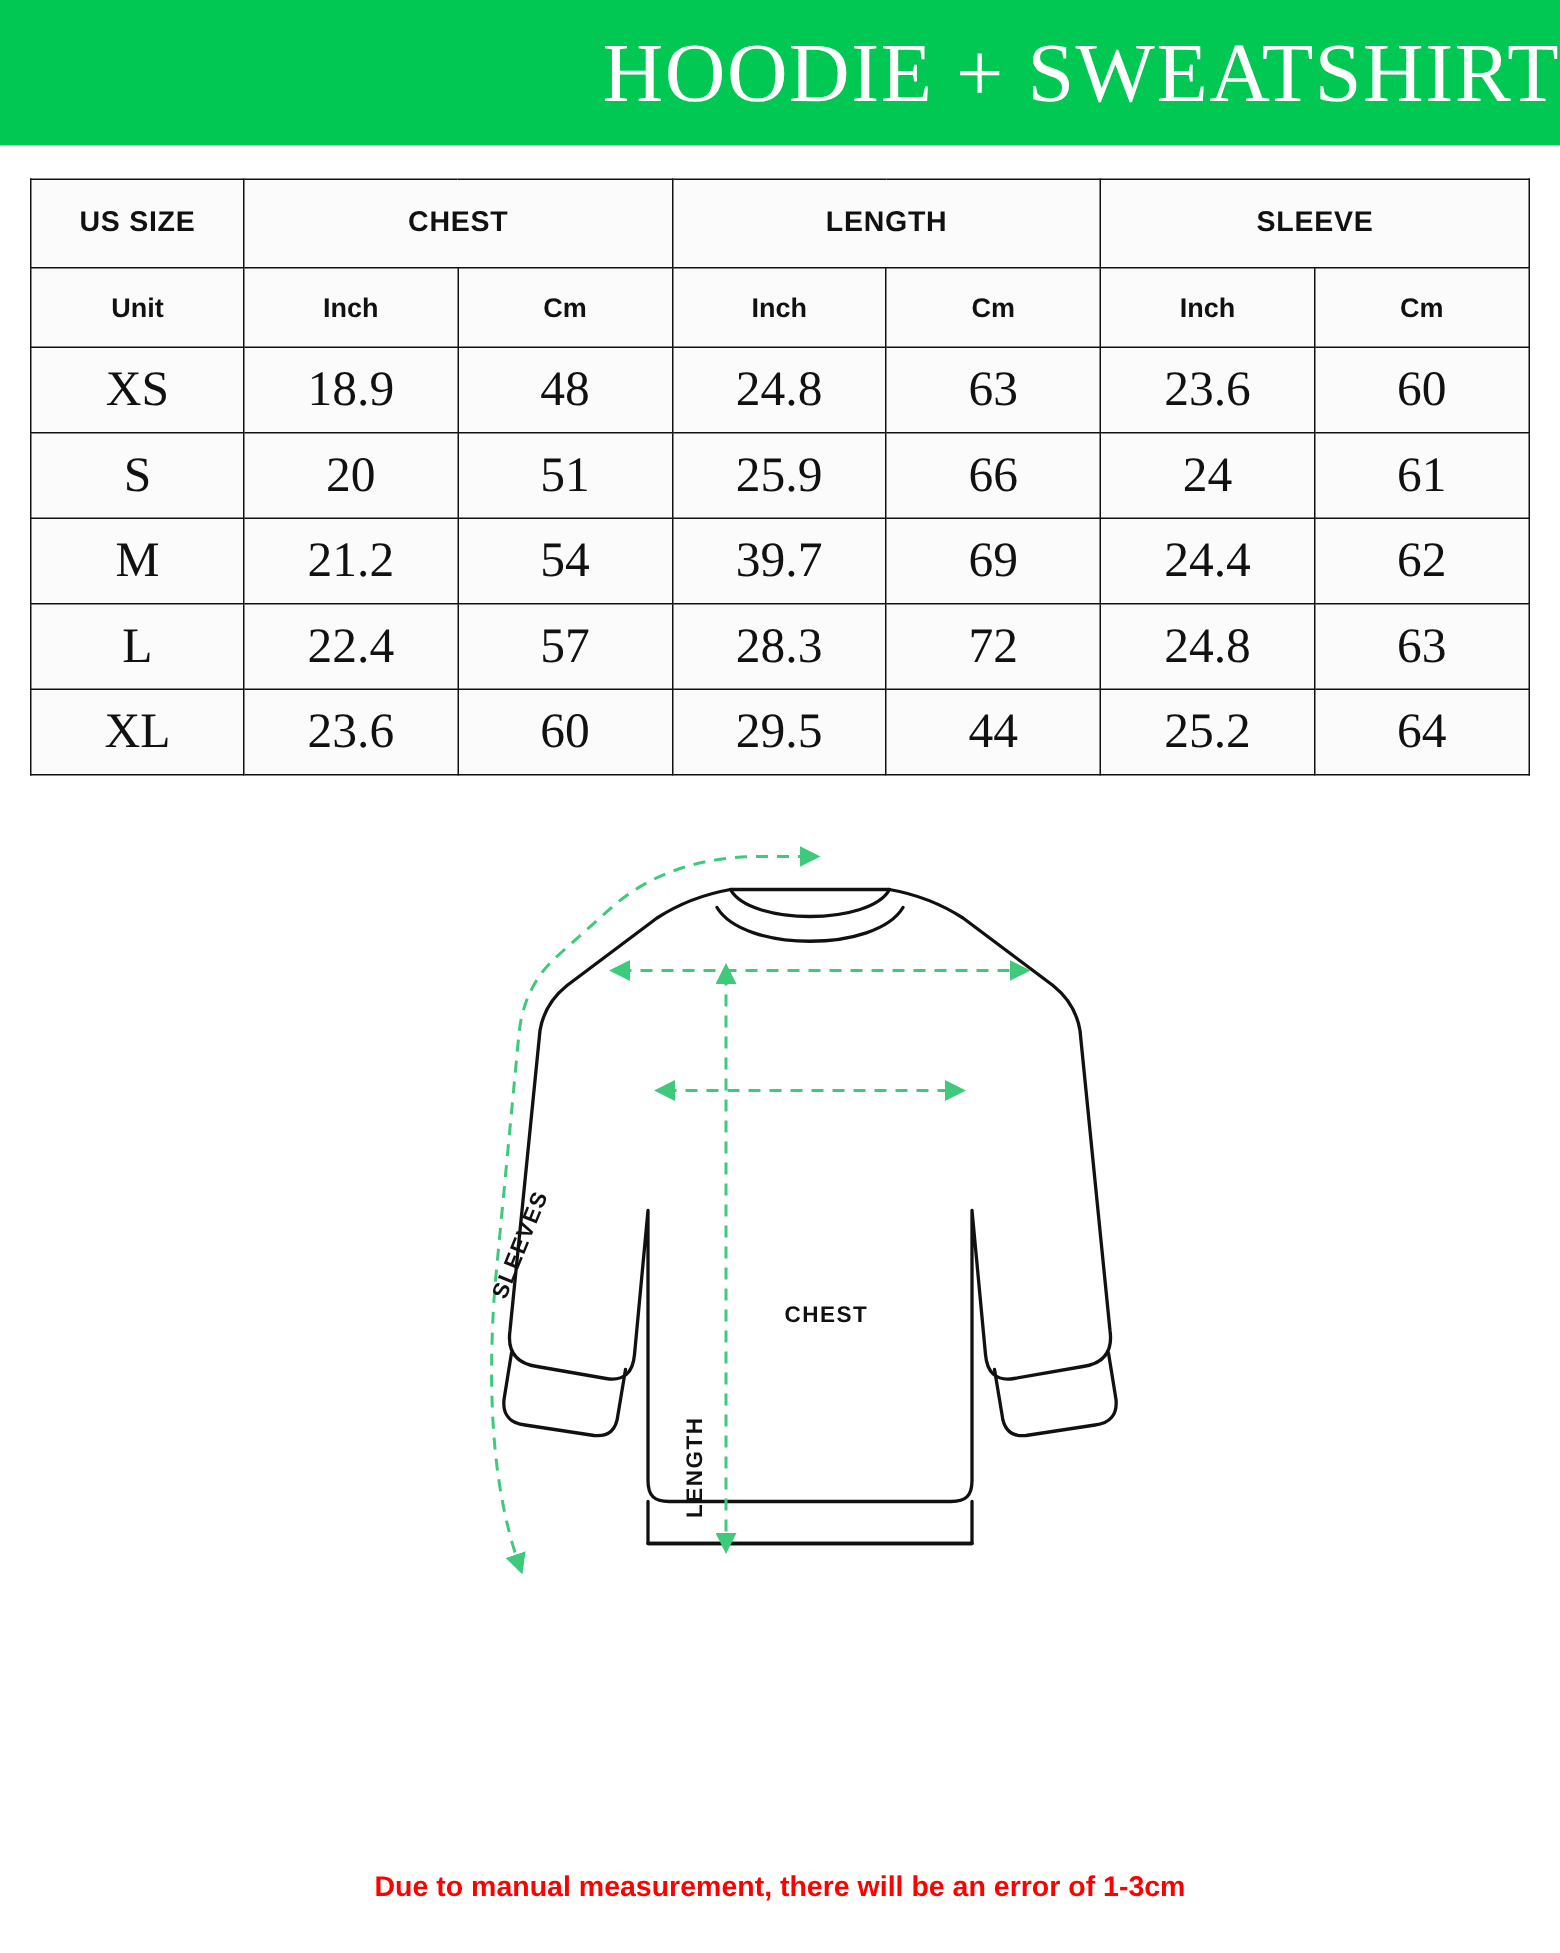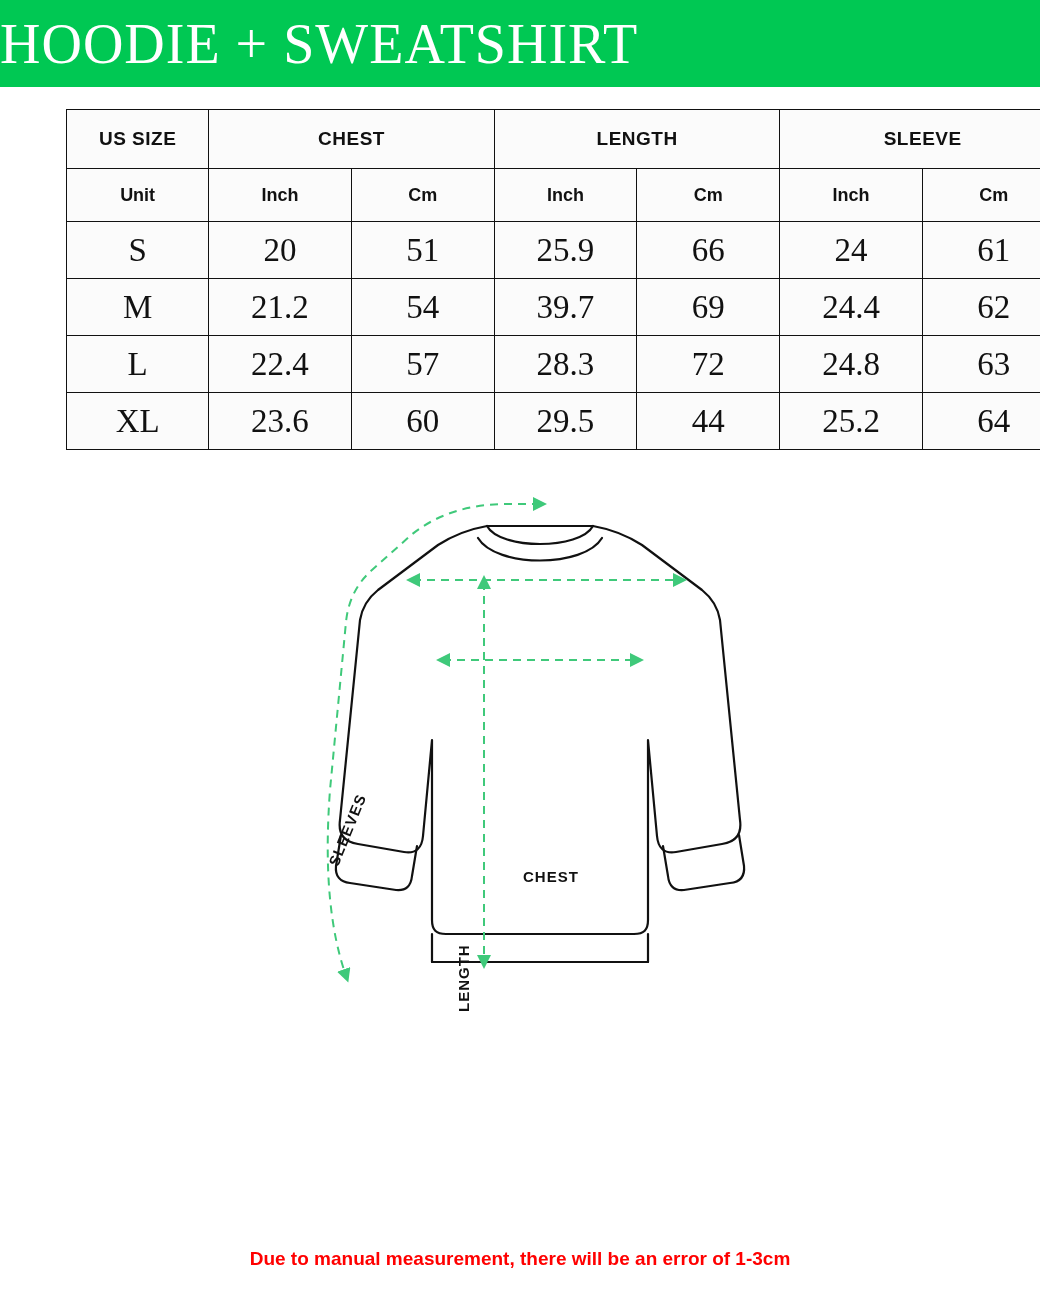--- a/index.html
+++ b/index.html
@@ -18,11 +18,11 @@
   
   .banner {
     width: 100%;
-    height: 87px;
+    height: 97px;
     background: #00c853;
     display: flex;
     align-items: center;
-    justify-content: flex-start;
+    justify-content: flex-end;
     box-sizing: border-box;
   }
   .banner-title {

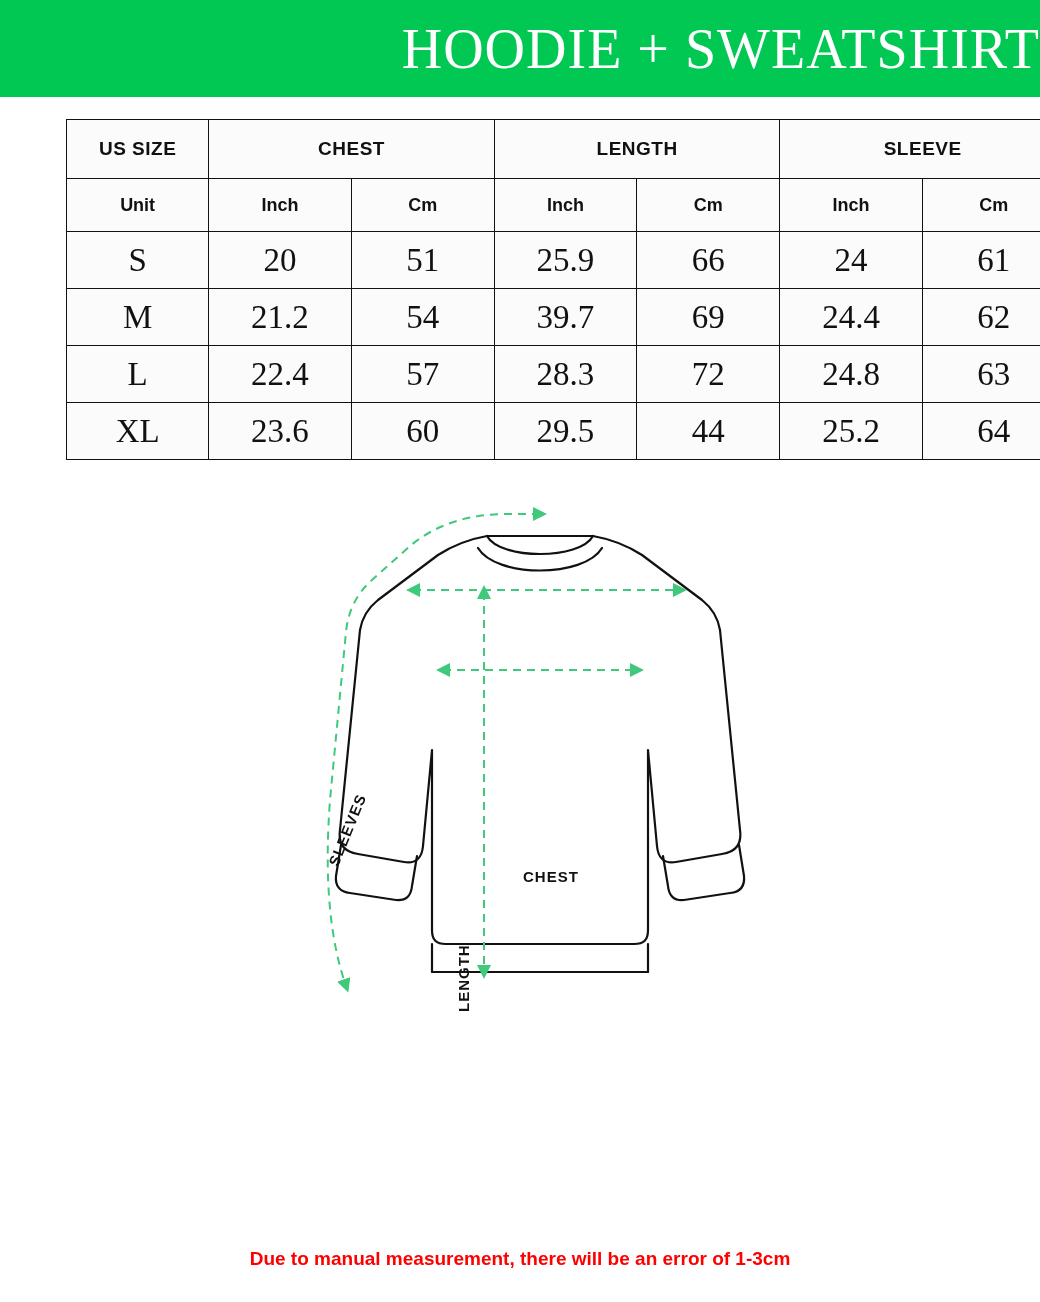--- a/index.html
+++ b/index.html
@@ -38,7 +38,6 @@
   .table-wrap {
     padding: 22px 20px 0 20px;
     box-sizing: border-box;
-    margin-left: 46px;
   }
   table.size-table {
     border-collapse: collapse;

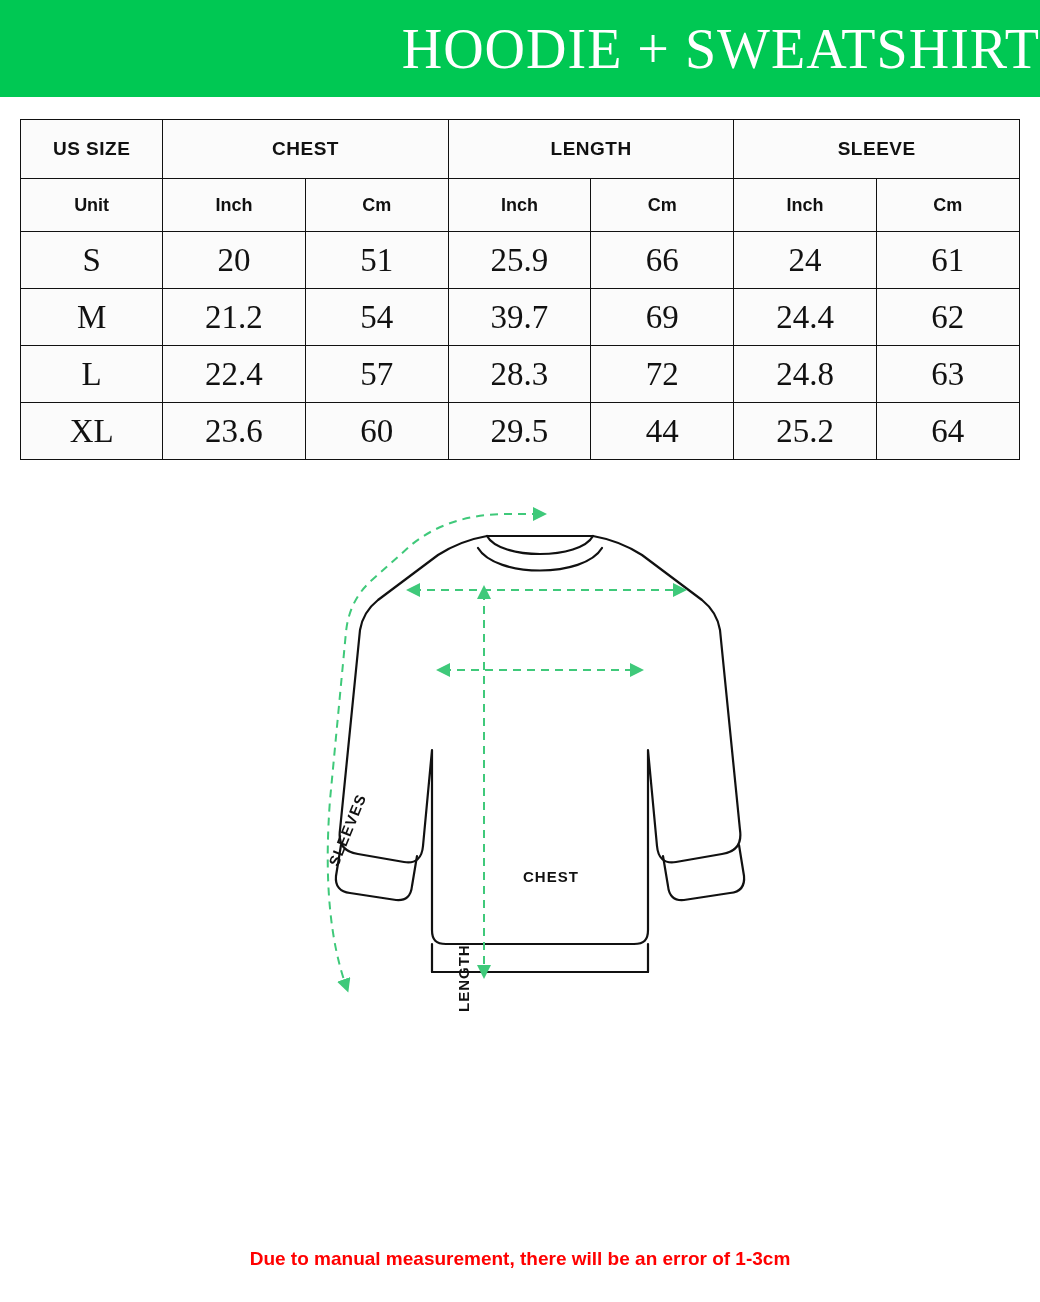--- a/index.html
+++ b/index.html
@@ -175,6 +175,15 @@
       </tr>
     </thead>
     <tbody>
+      <tr class="drow">
+        <td class="size-cell">XS</td>
+        <td>18.9</td>
+        <td>48</td>
+        <td>24.8</td>
+        <td>63</td>
+        <td>23.6</td>
+        <td>60</td>
+      </tr>
       <tr class="drow">
         <td class="size-cell">S</td>
         <td>20</td>

